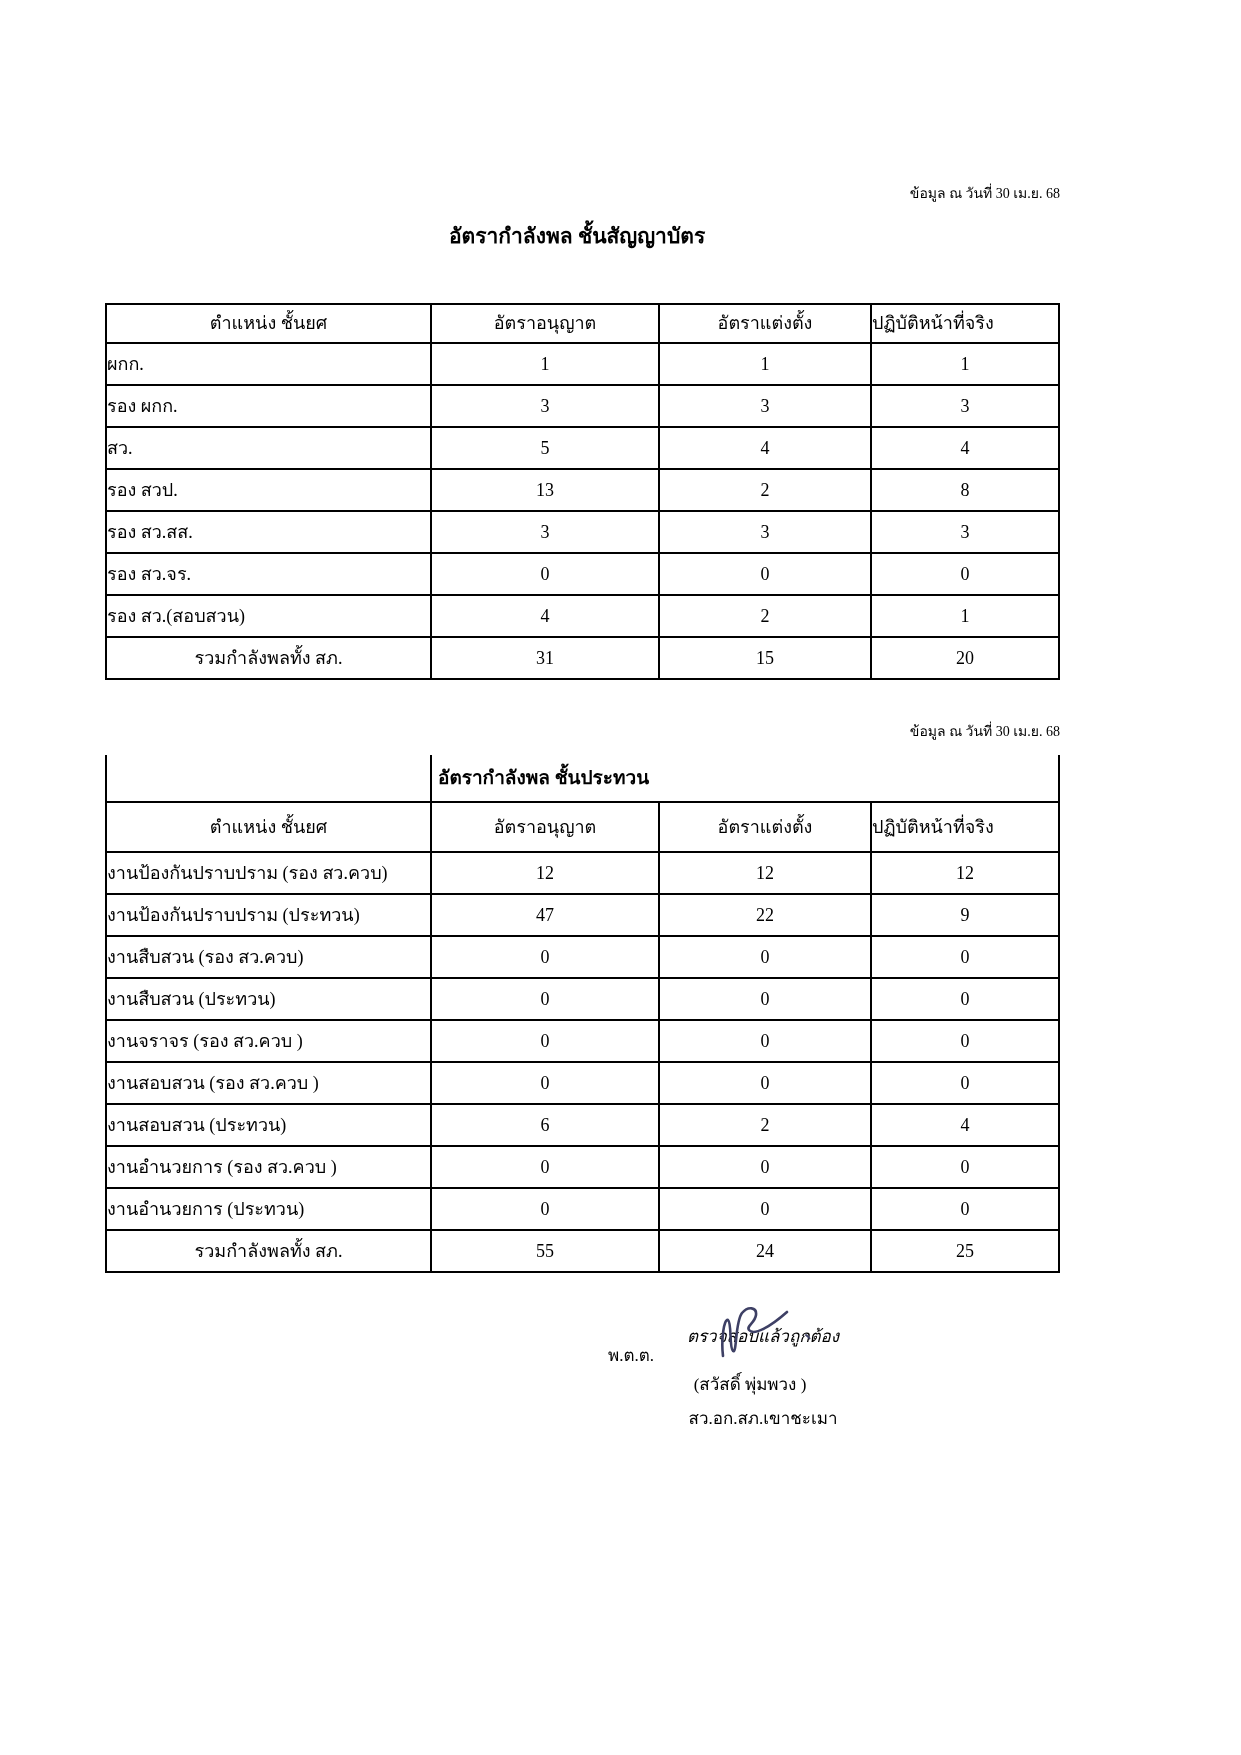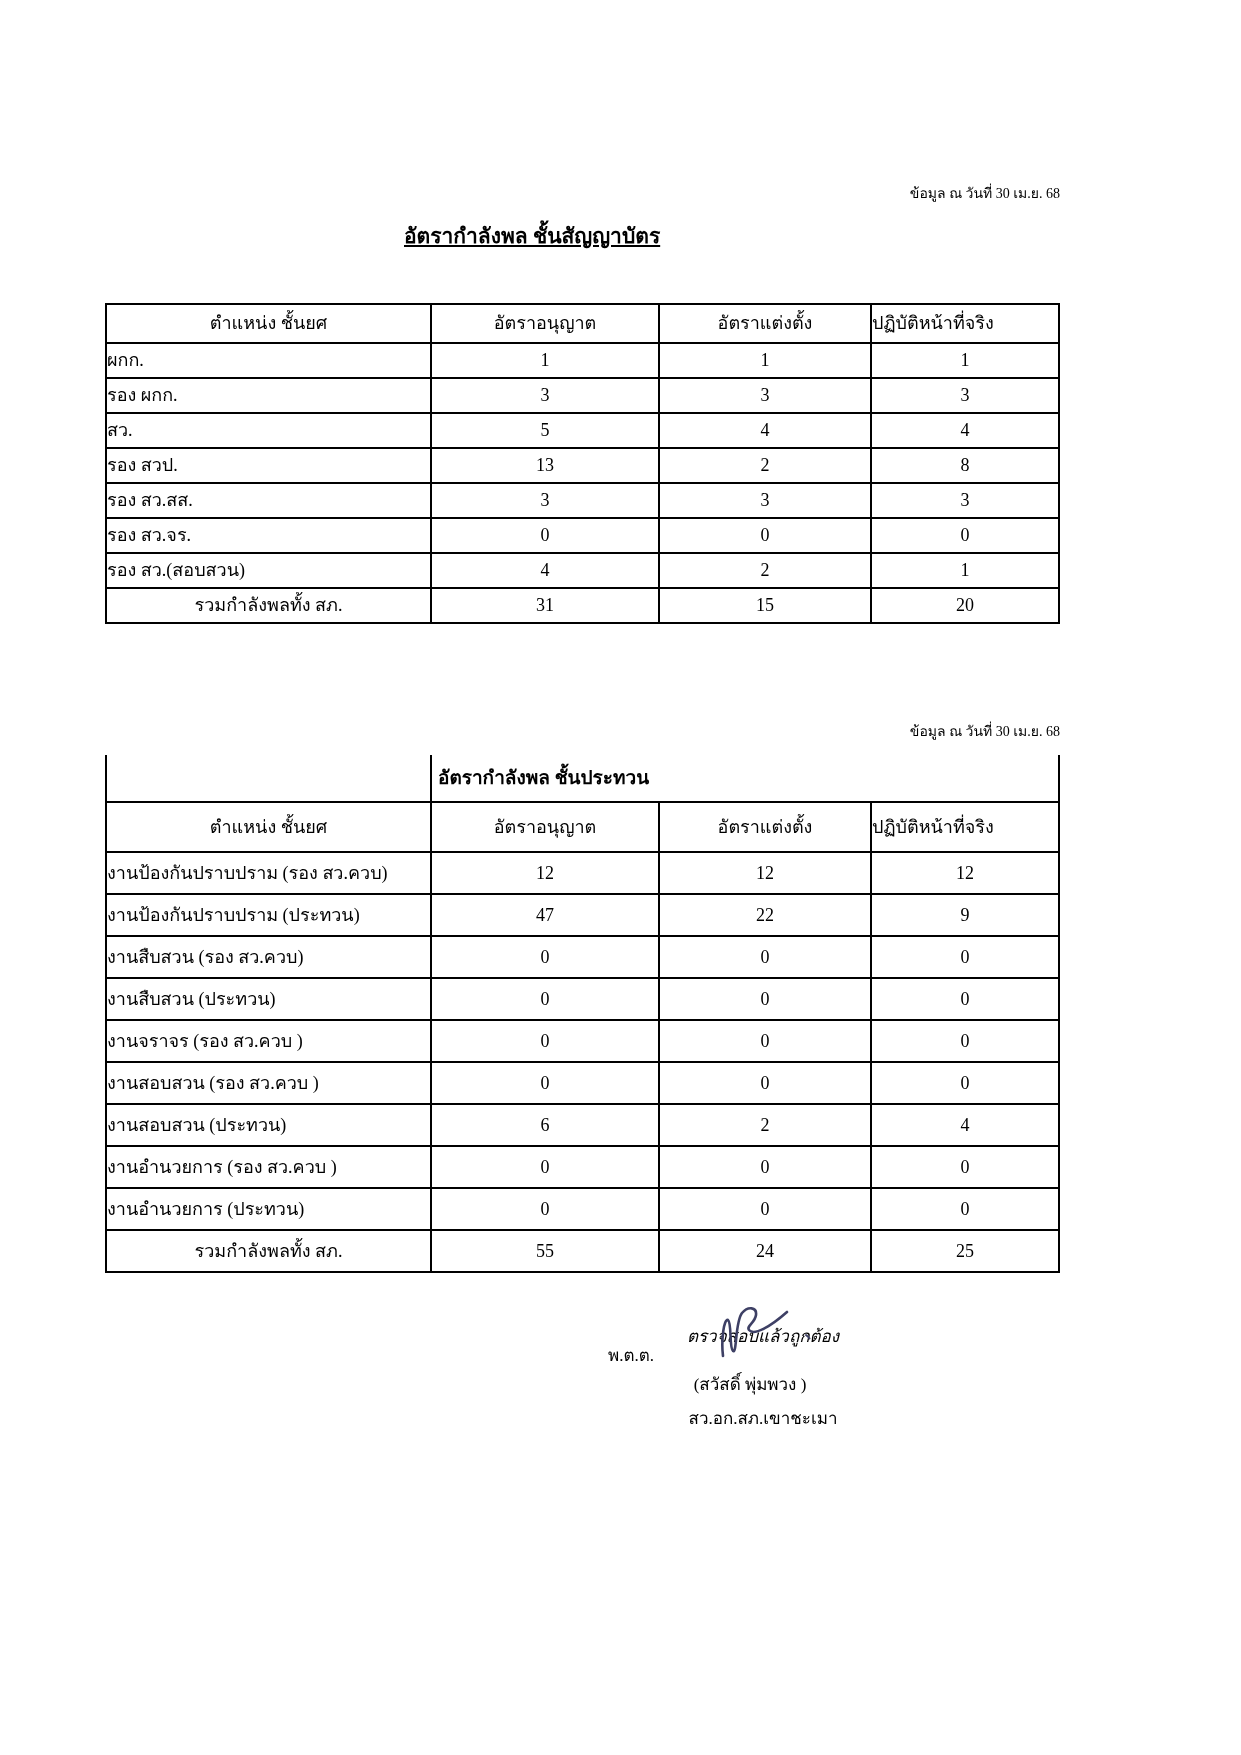--- a/index.html
+++ b/index.html
@@ -63,7 +63,7 @@
 
 <div class="abs date-note" style="top:182px; right:181px;">ข้อมูล ณ วันที่ 30 เม.ย. 68</div>
 
-<div class="abs doc-title" style="top:219px; left:404px;text-decoration:underline;">อัตรากำลังพล ชั้นสัญญาบัตร</div>
+<div class="abs doc-title" style="top:219px; left:449px;">อัตรากำลังพล ชั้นสัญญาบัตร</div>
 
 <table class="rate-table abs" style="top:303px; left:105px;">
   <colgroup>

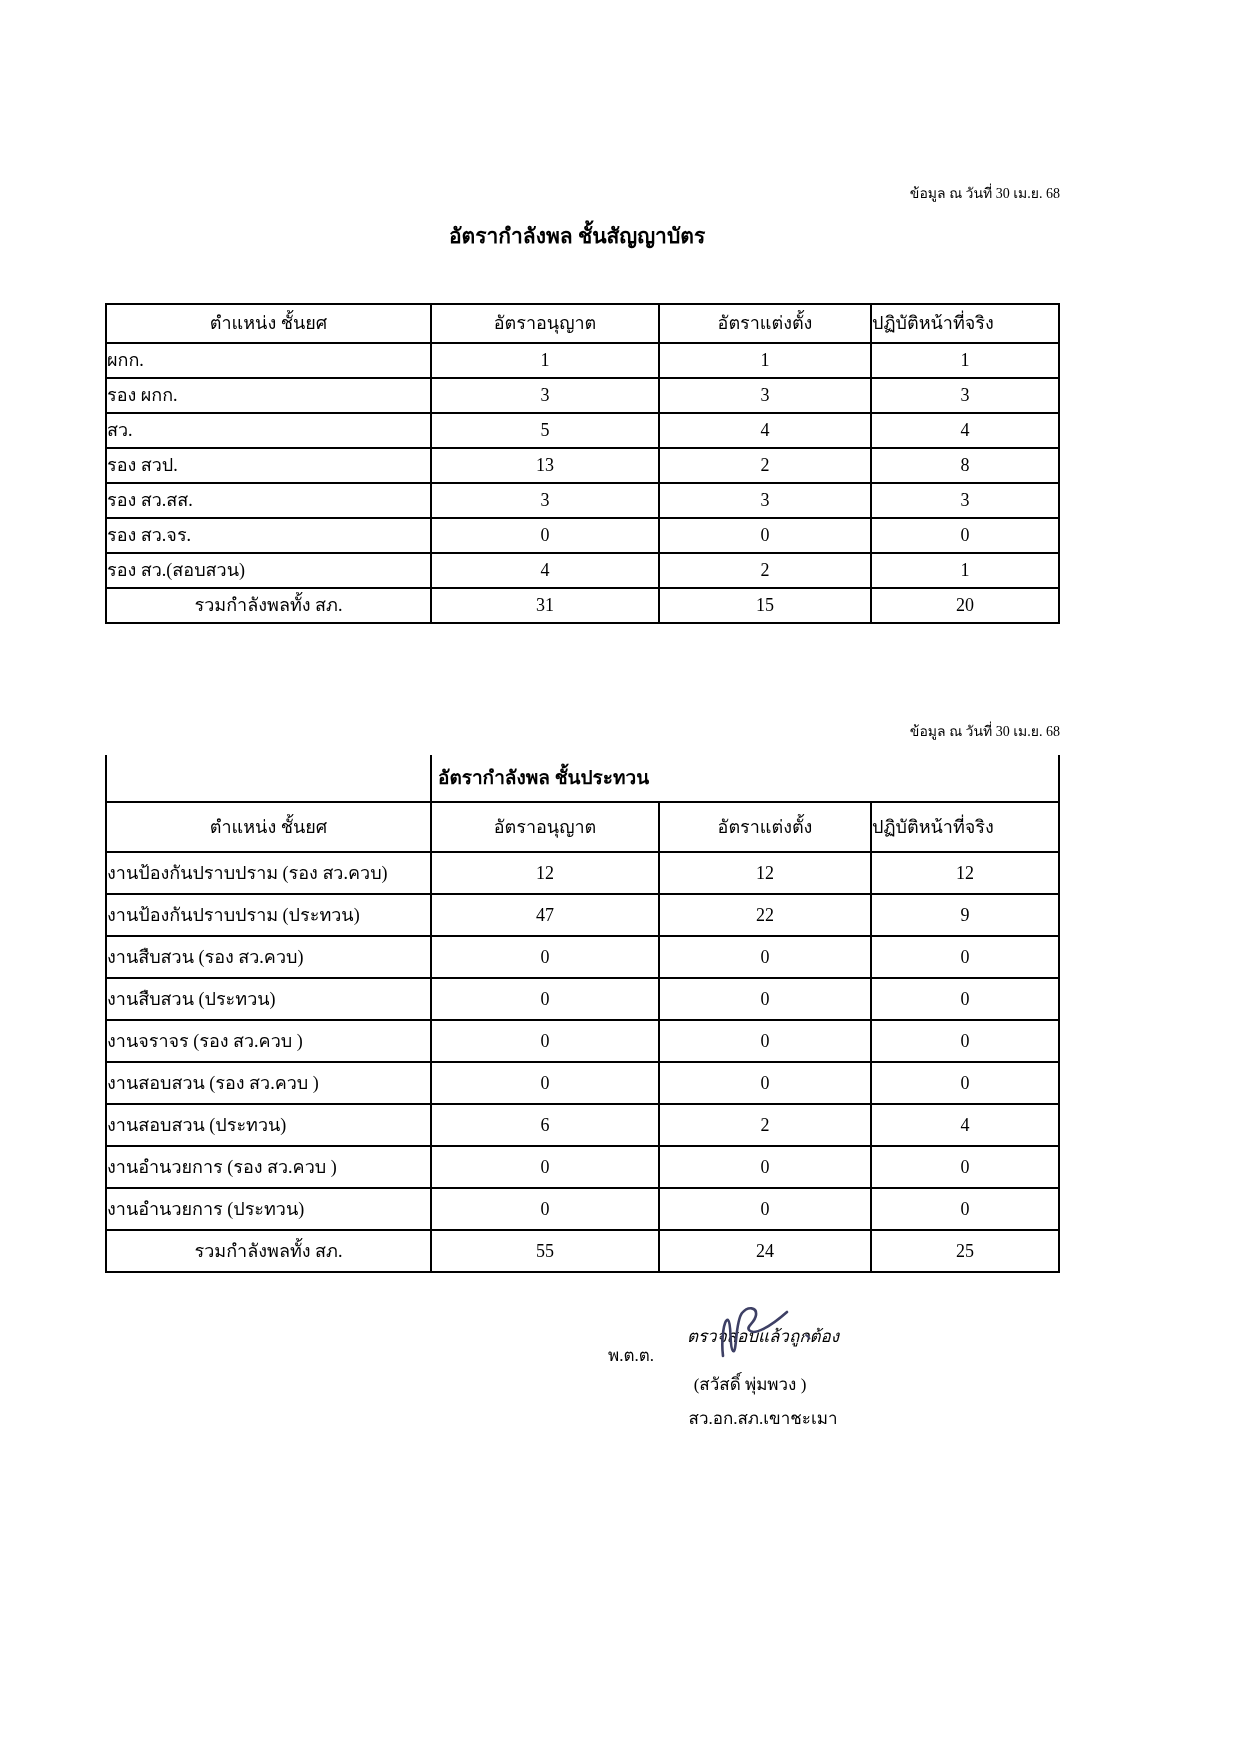--- a/index.html
+++ b/index.html
@@ -37,7 +37,7 @@
   }
   tr.hdr-row { height: 39px; }
   tr.hdr-row2 { height: 50px; }
-  tr.data-row { height: 35px; }
+  tr.data-row { height: 42px; }
   tr.data-row2 { height: 42px; }
   th.h-center { text-align: center; font-weight: bold; font-size: 19px; }
   th.h-left   { text-align: left; font-weight: bold; font-size: 19px; padding-left: 3px; }

